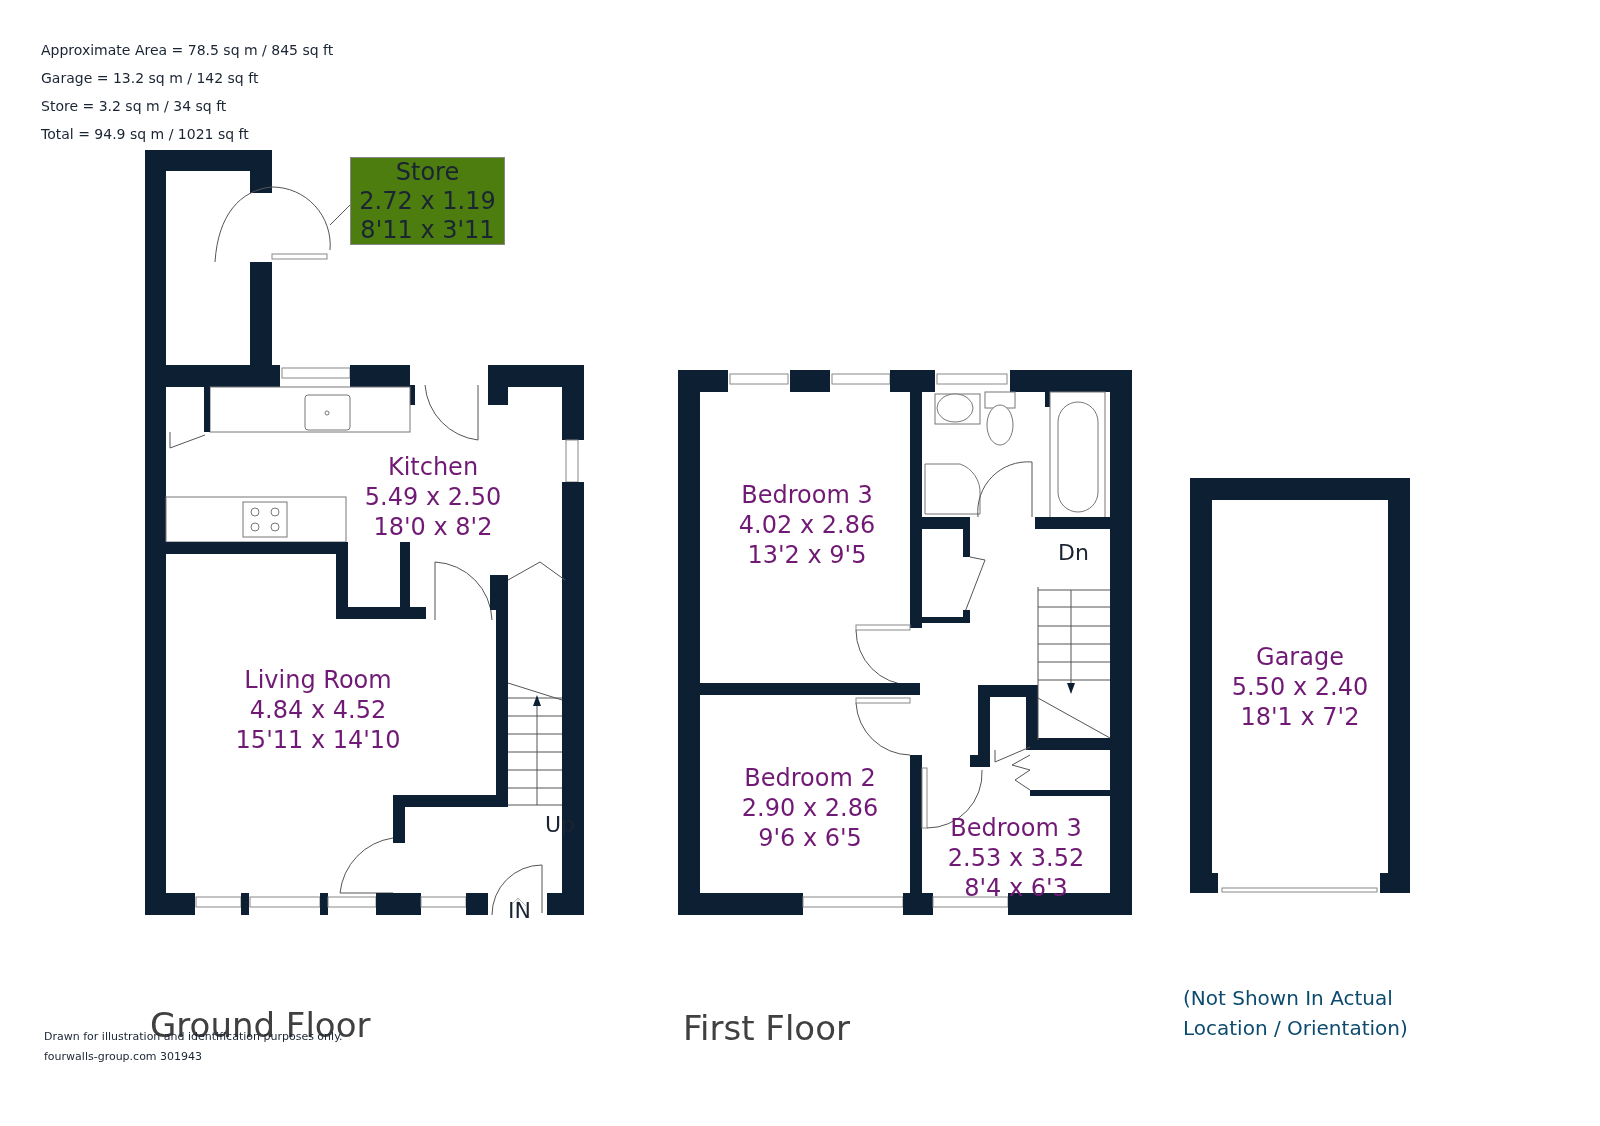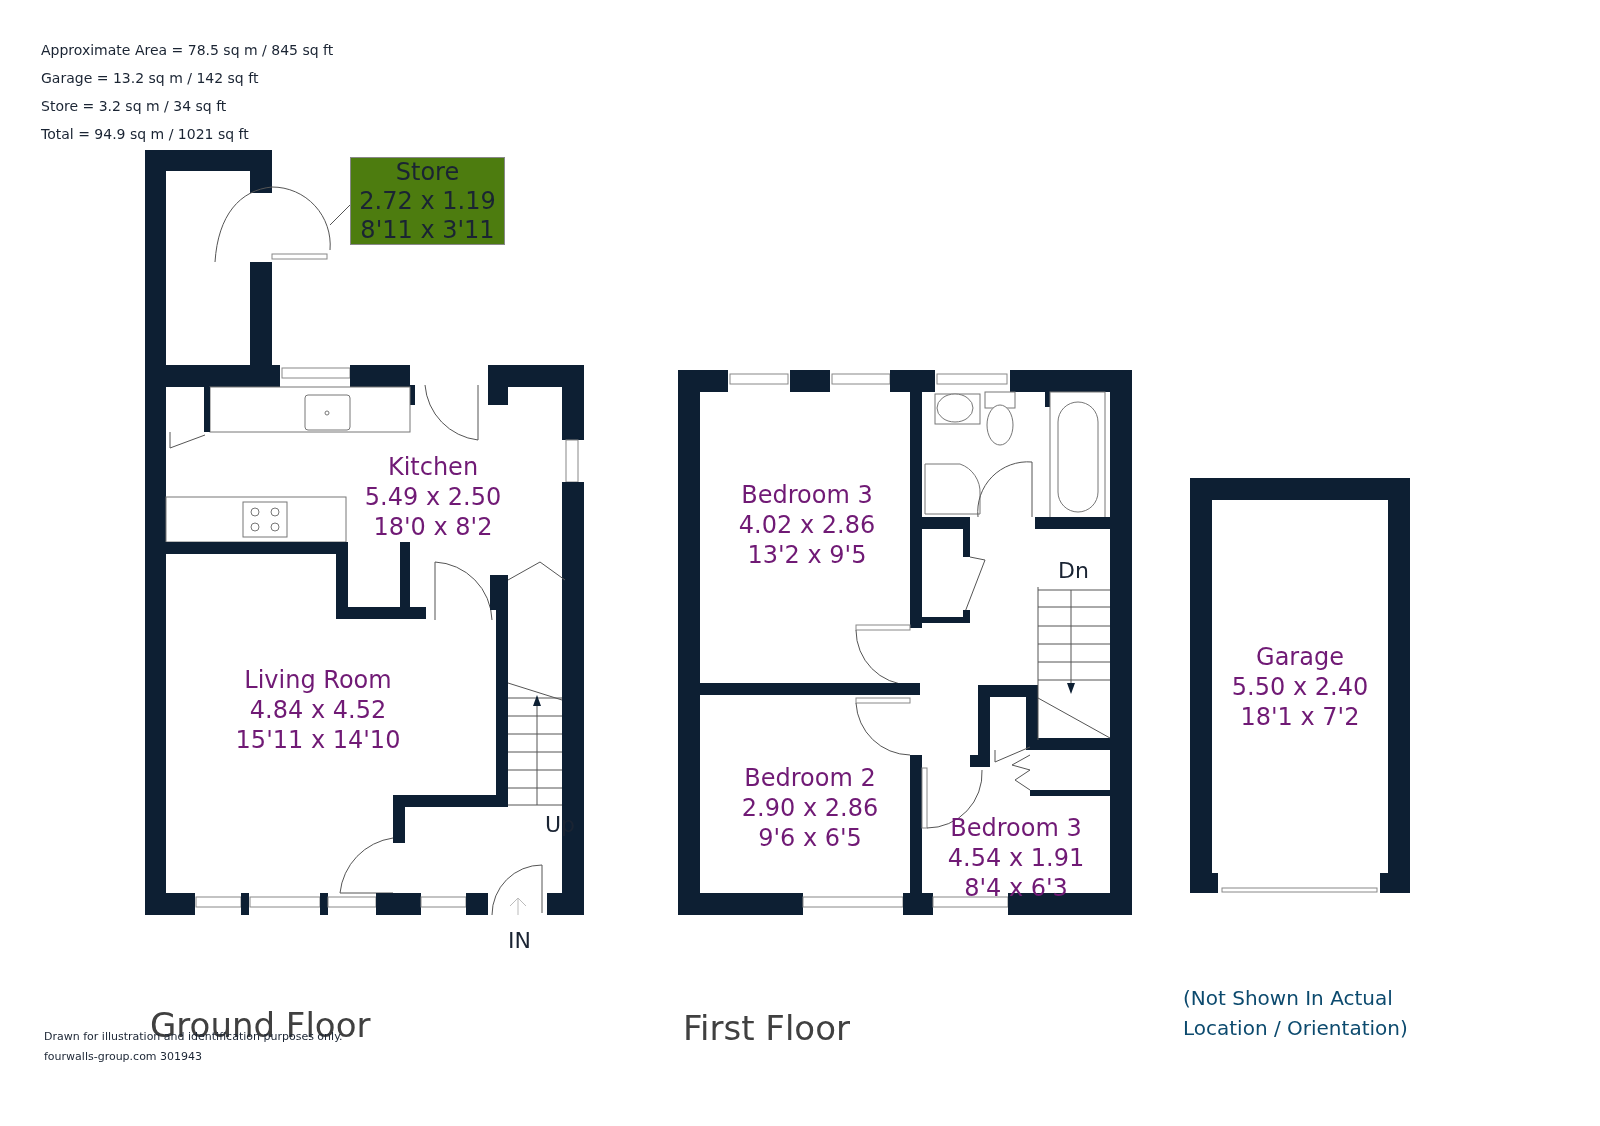--- a/index.html
+++ b/index.html
@@ -244,7 +244,7 @@
   <div>8'4 x 6'3</div>
 </div>
 
-<div class="small-label" style="left:1058px; top:558px;">Dn</div>
+<div class="small-label" style="left:1058px; top:540px;">Dn</div>
 
 <div class="room-label" style="left:1300px; top:642px;">
   <div>Garage</div>

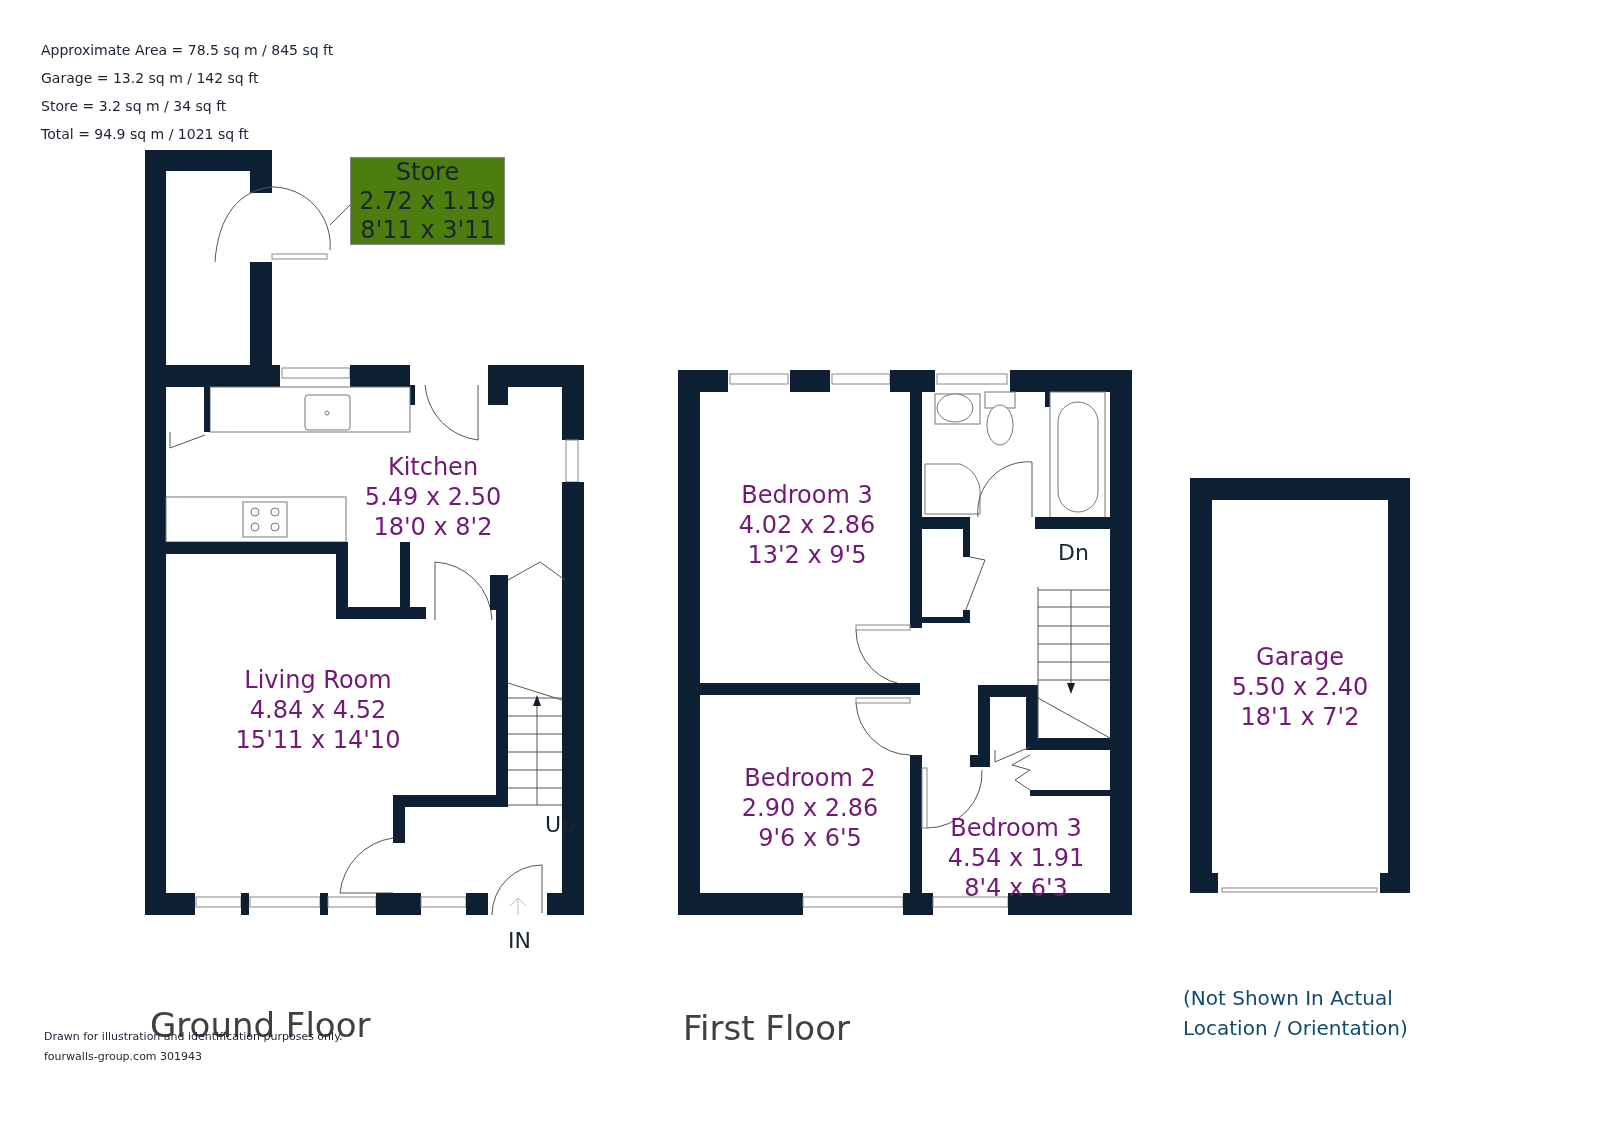--- a/index.html
+++ b/index.html
@@ -240,7 +240,7 @@
 
 <div class="room-label" style="left:1016px; top:813px;">
   <div>Bedroom 3</div>
-  <div>4.54 x 1.91</div>
+  <div>2.53 x 3.52</div>
   <div>8'4 x 6'3</div>
 </div>
 

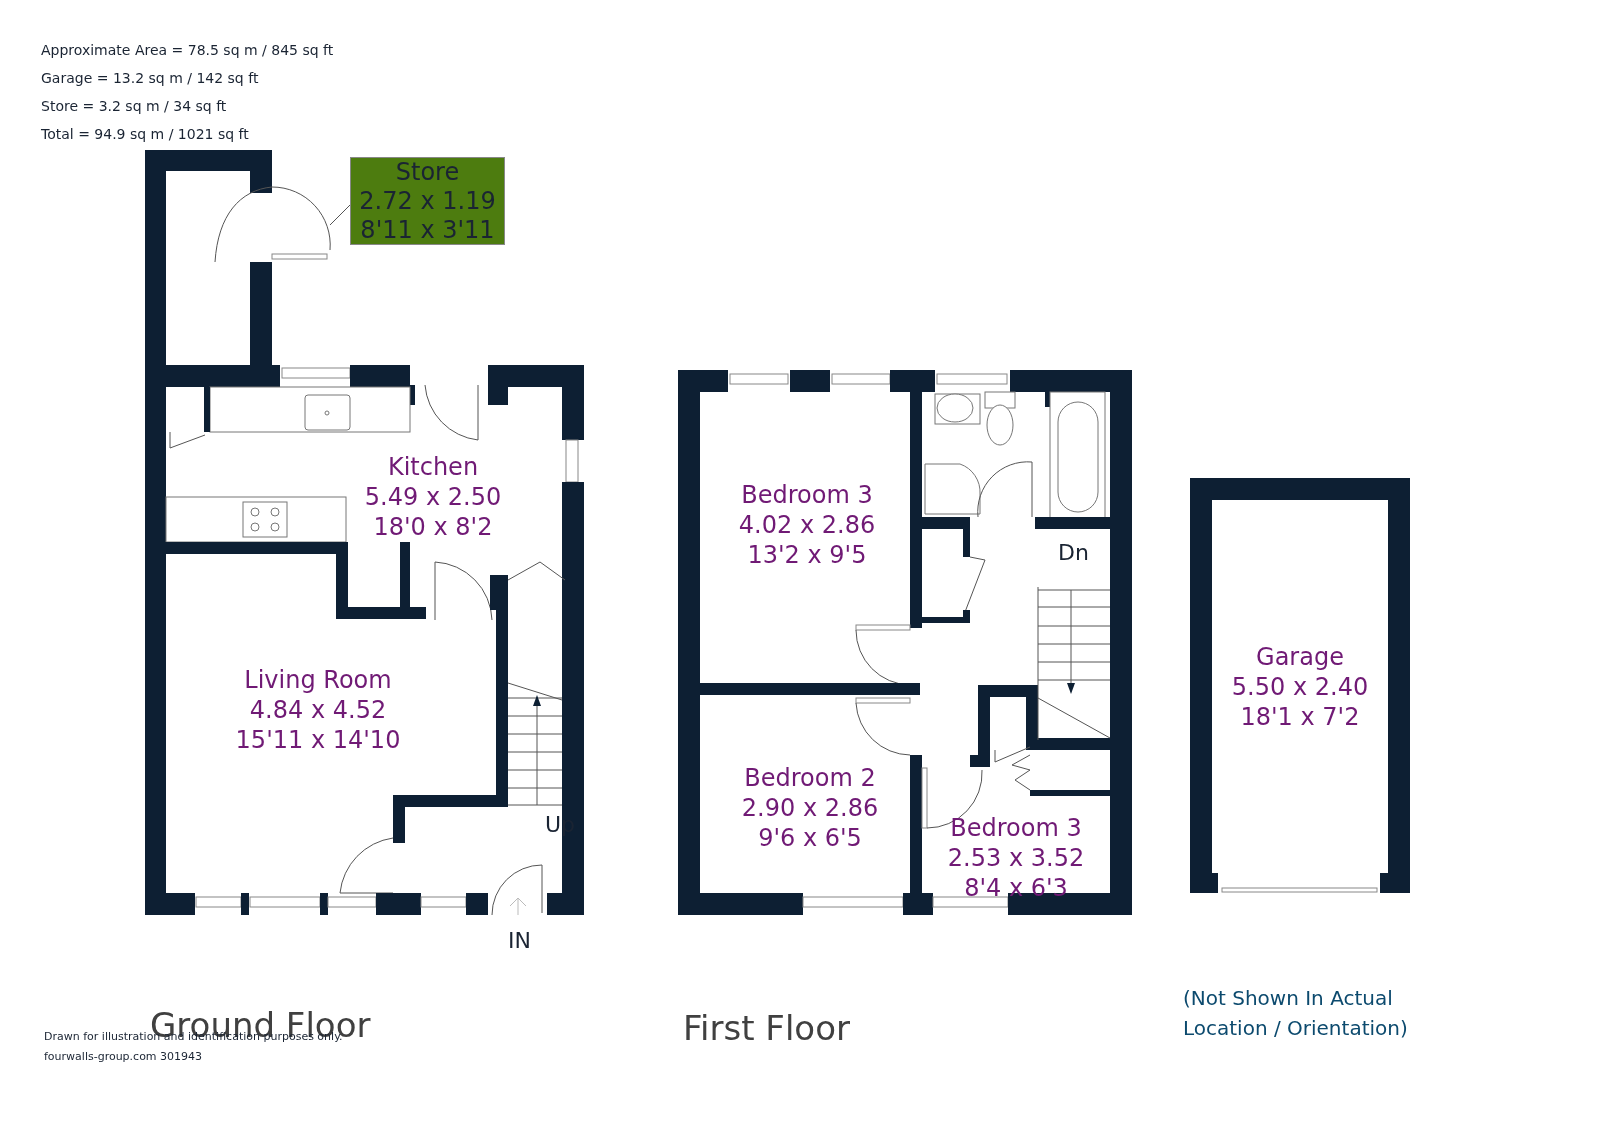--- a/index.html
+++ b/index.html
@@ -224,7 +224,7 @@
 </div>
 
 <div class="small-label" style="left:522px; top:812px;margin-left:23px;">Up</div>
-<div class="small-label" style="left:508px; top:928px;">IN</div>
+<div class="small-label" style="left:508px; top:898px;">IN</div>
 
 <div class="room-label" style="left:807px; top:480px;">
   <div>Bedroom 3</div>

